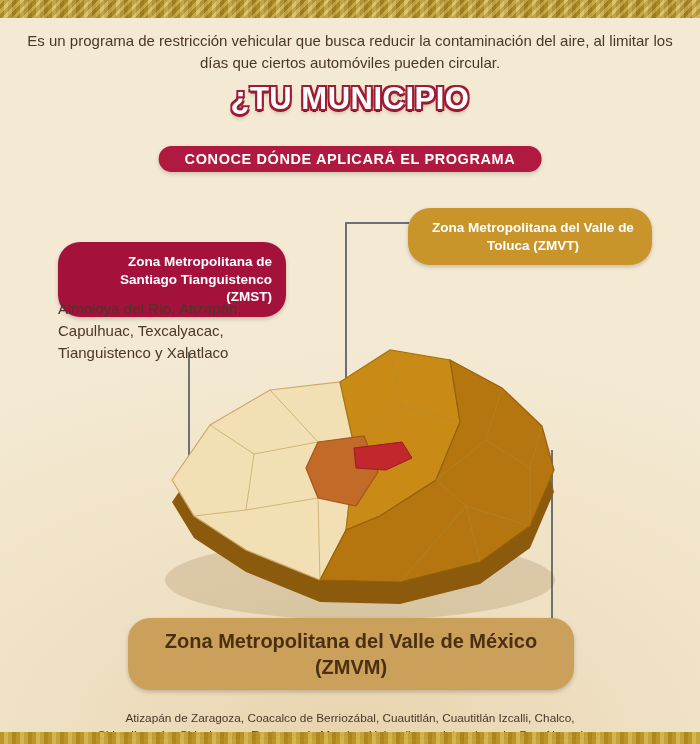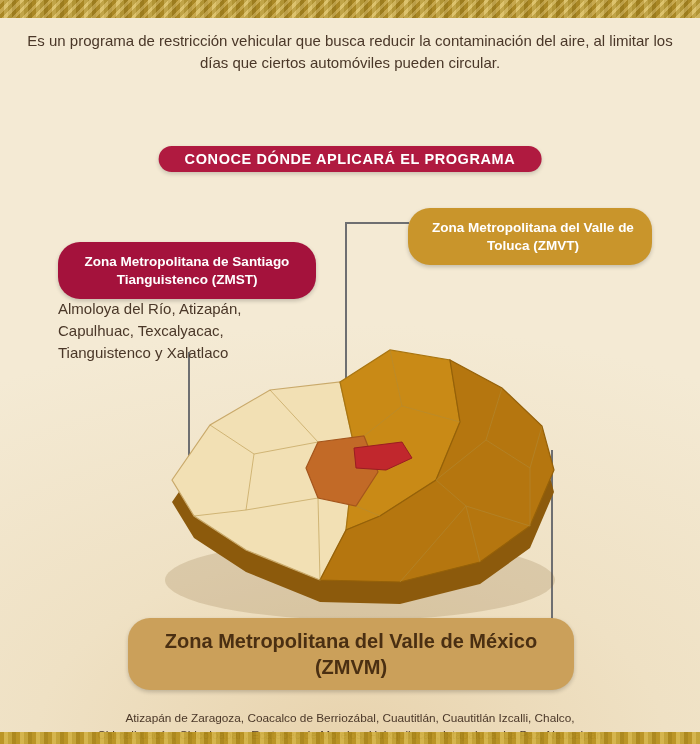--- a/index.html
+++ b/index.html
@@ -205,6 +205,7 @@
   <div class="intro">Es un programa de restricción vehicular que busca reducir la contaminación del aire, al limitar los días que ciertos automóviles pueden circular.</div>
 
   <div class="headline">
+    <span class="l1">¿TU MUNICIPIO</span>
   </div>
 
   <div class="subbanner">CONOCE DÓNDE APLICARÁ EL PROGRAMA</div>

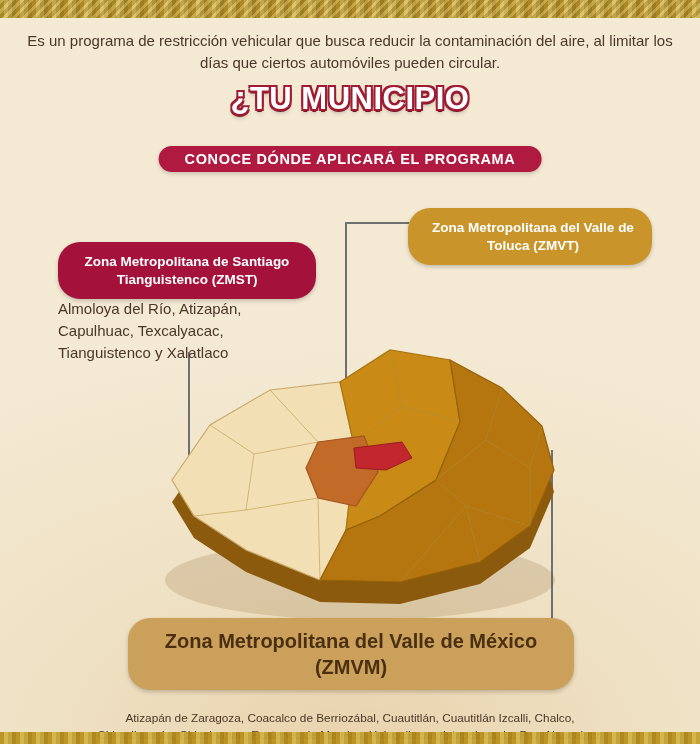--- a/index.html
+++ b/index.html
@@ -113,9 +113,10 @@
 
   .zmst-pill {
     left: 58px; top: 242px;
-    width: 258px;
+    width: 228px;
     padding: 11px 14px;
     font-size: 13.5px;
+    text-align: right;
   }
   .zmst-list {
     position: absolute;

